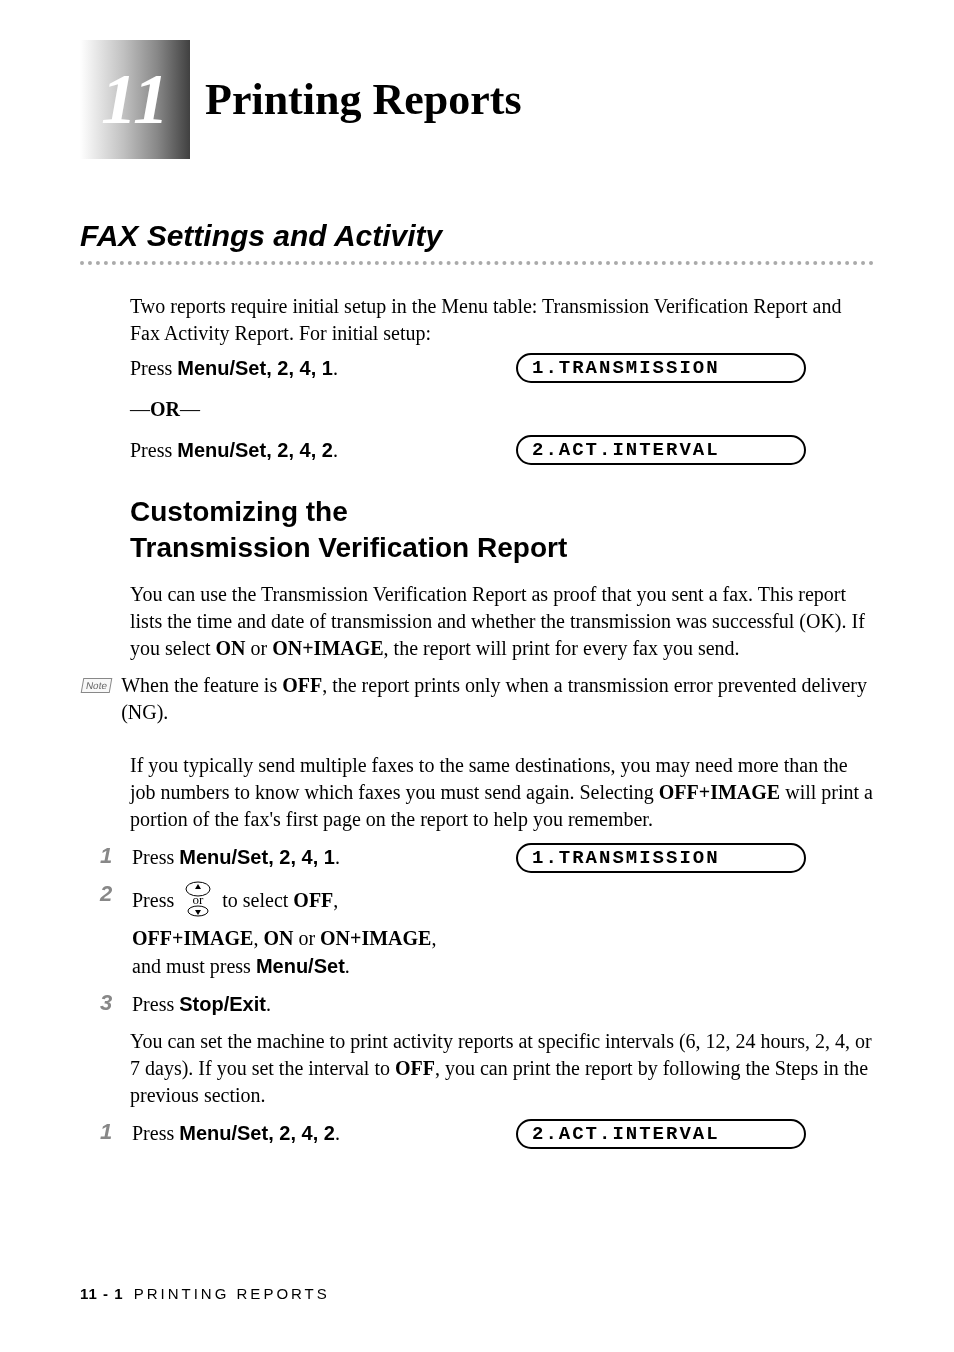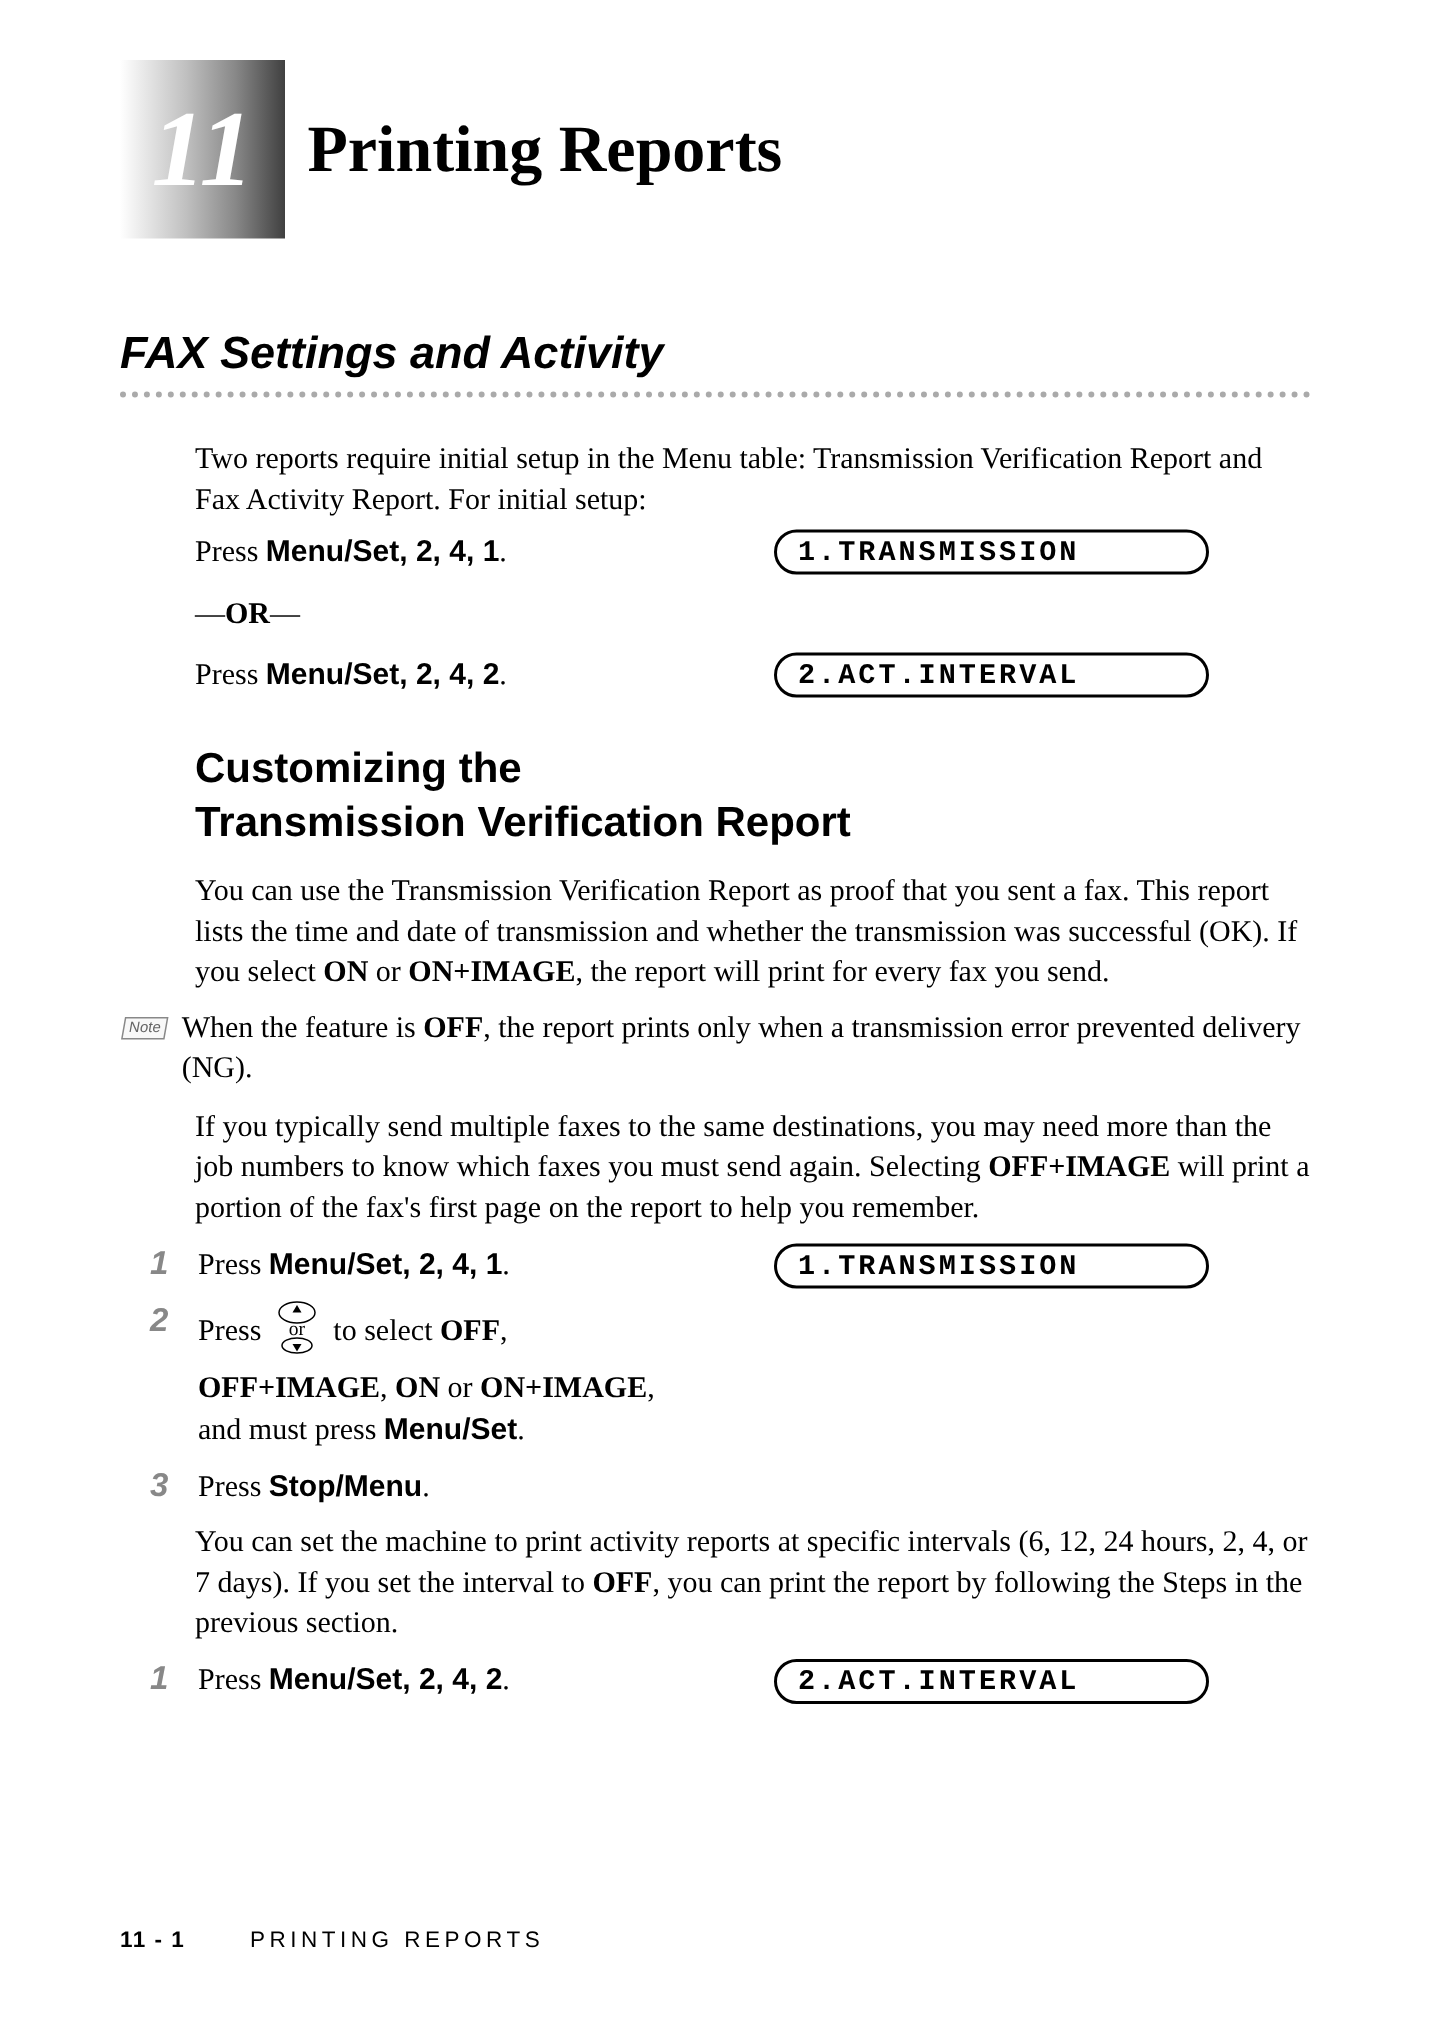--- a/index.html
+++ b/index.html
@@ -197,7 +197,7 @@
 
   <div class="note-box">
     <span class="note-icon">Note</span>
-    <p class="body-text" style="margin-bottom:0;">
+    <p class="body-text" style="margin-bottom:14px;">
       <span>When the feature is </span><span class="bold">OFF</span><span>, the report prints only when a transmission error prevented delivery (NG).</span>
     </p>
   </div>

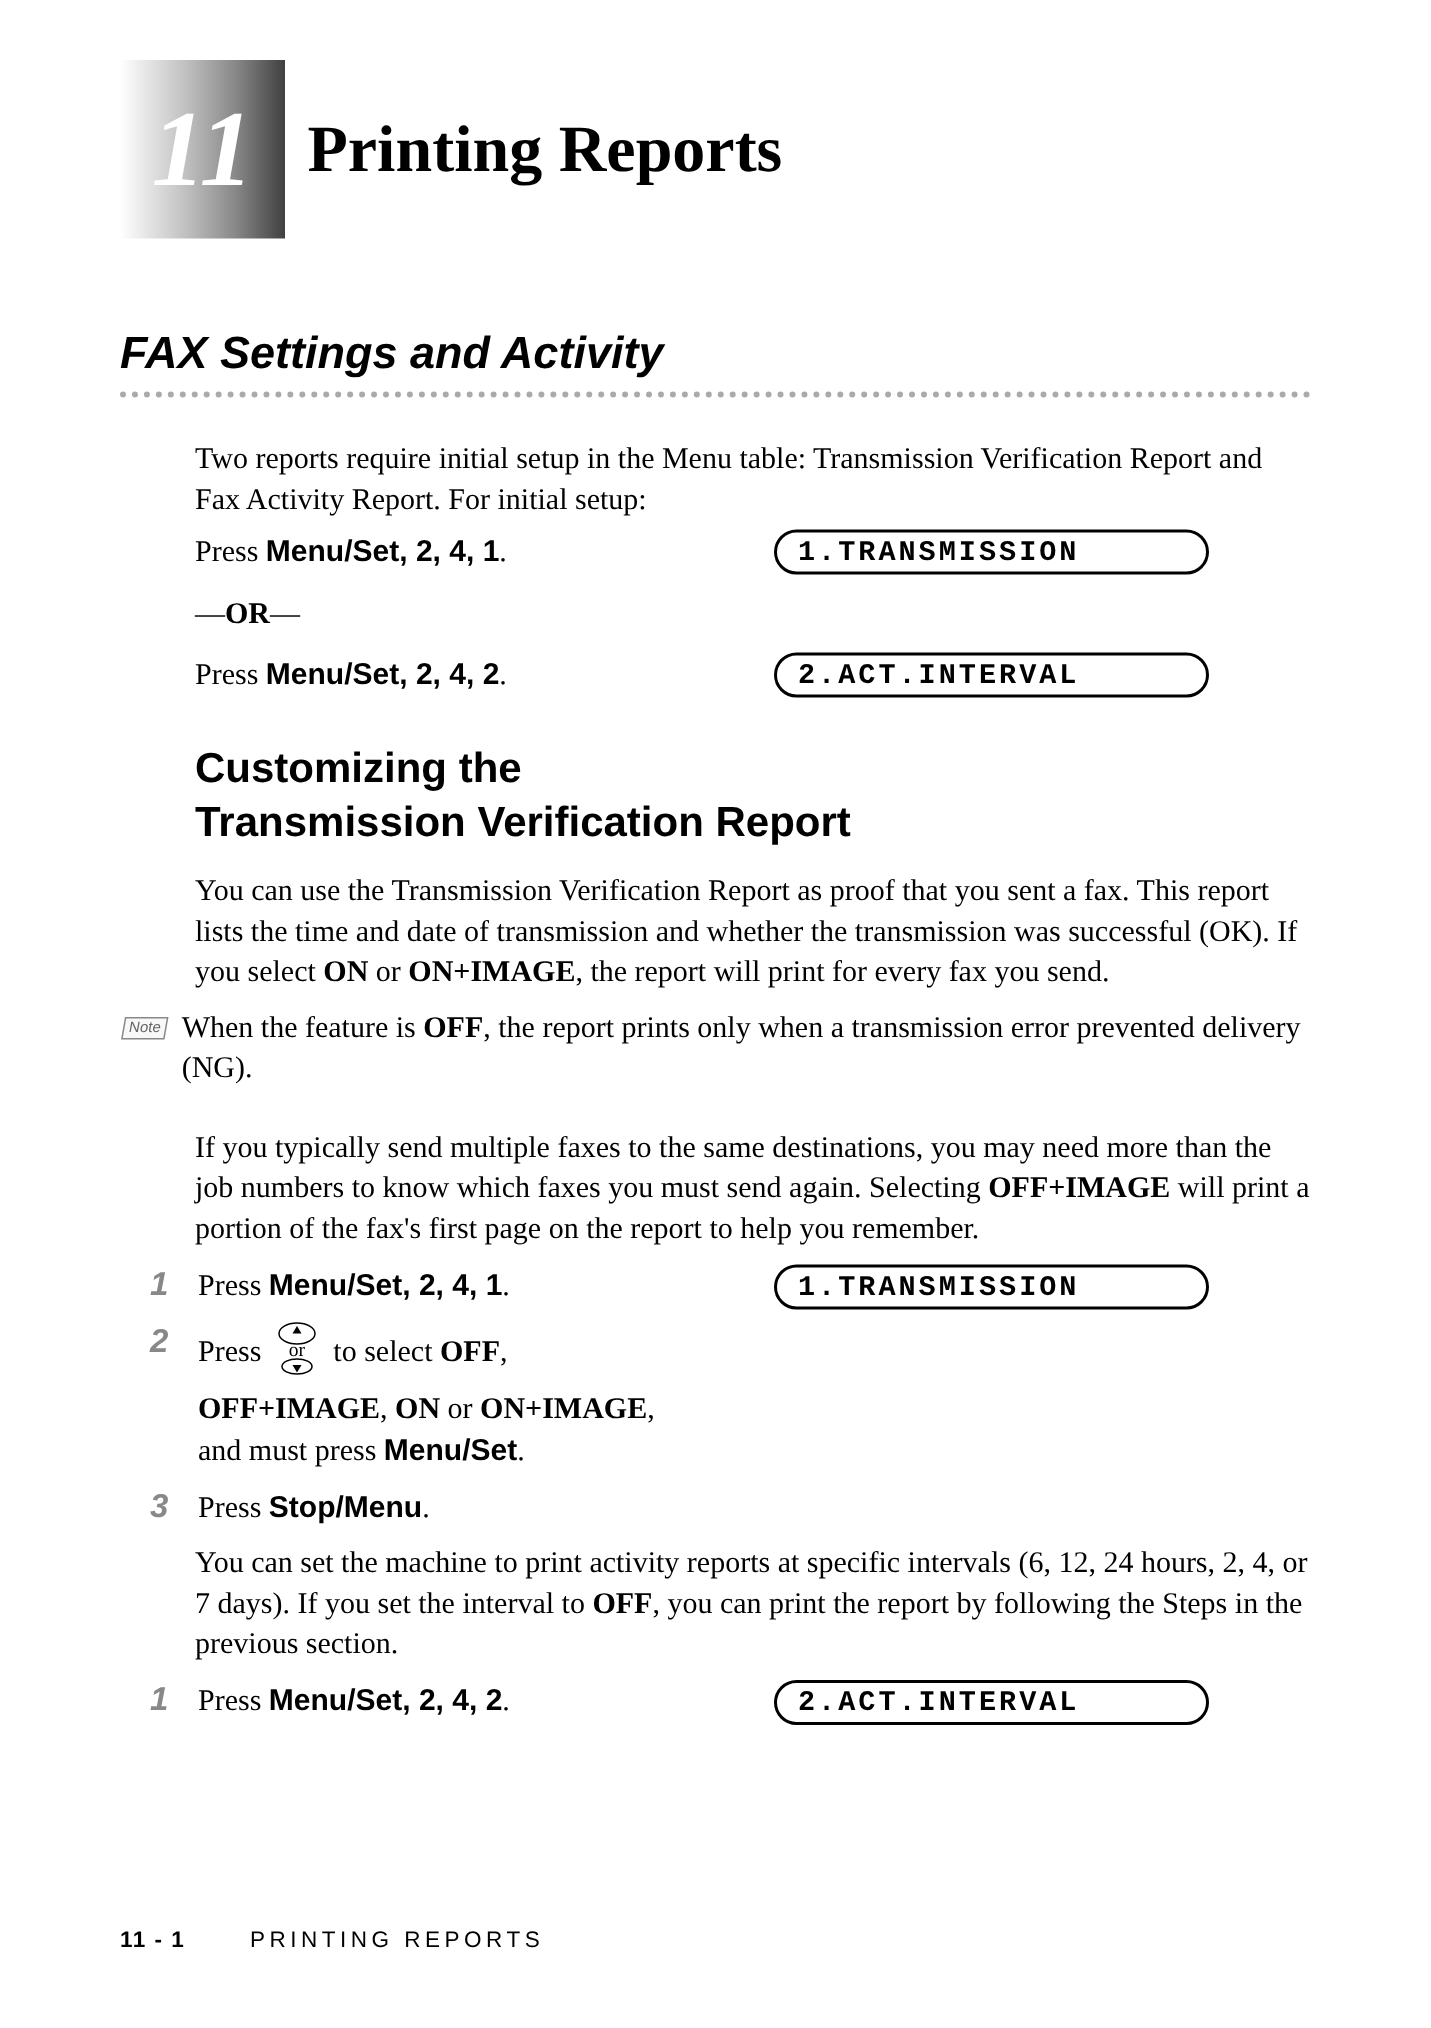--- a/index.html
+++ b/index.html
@@ -236,7 +236,7 @@
   <div class="numbered-step">
     <span class="step-num">3</span>
     <div class="step-content">
-      <span>Press </span><span class="bold-sans">Stop/Menu</span><span>.</span>
+      <span>Press </span><span class="bold-sans">Stop/Exit</span><span>.</span>
     </div>
   </div>
 

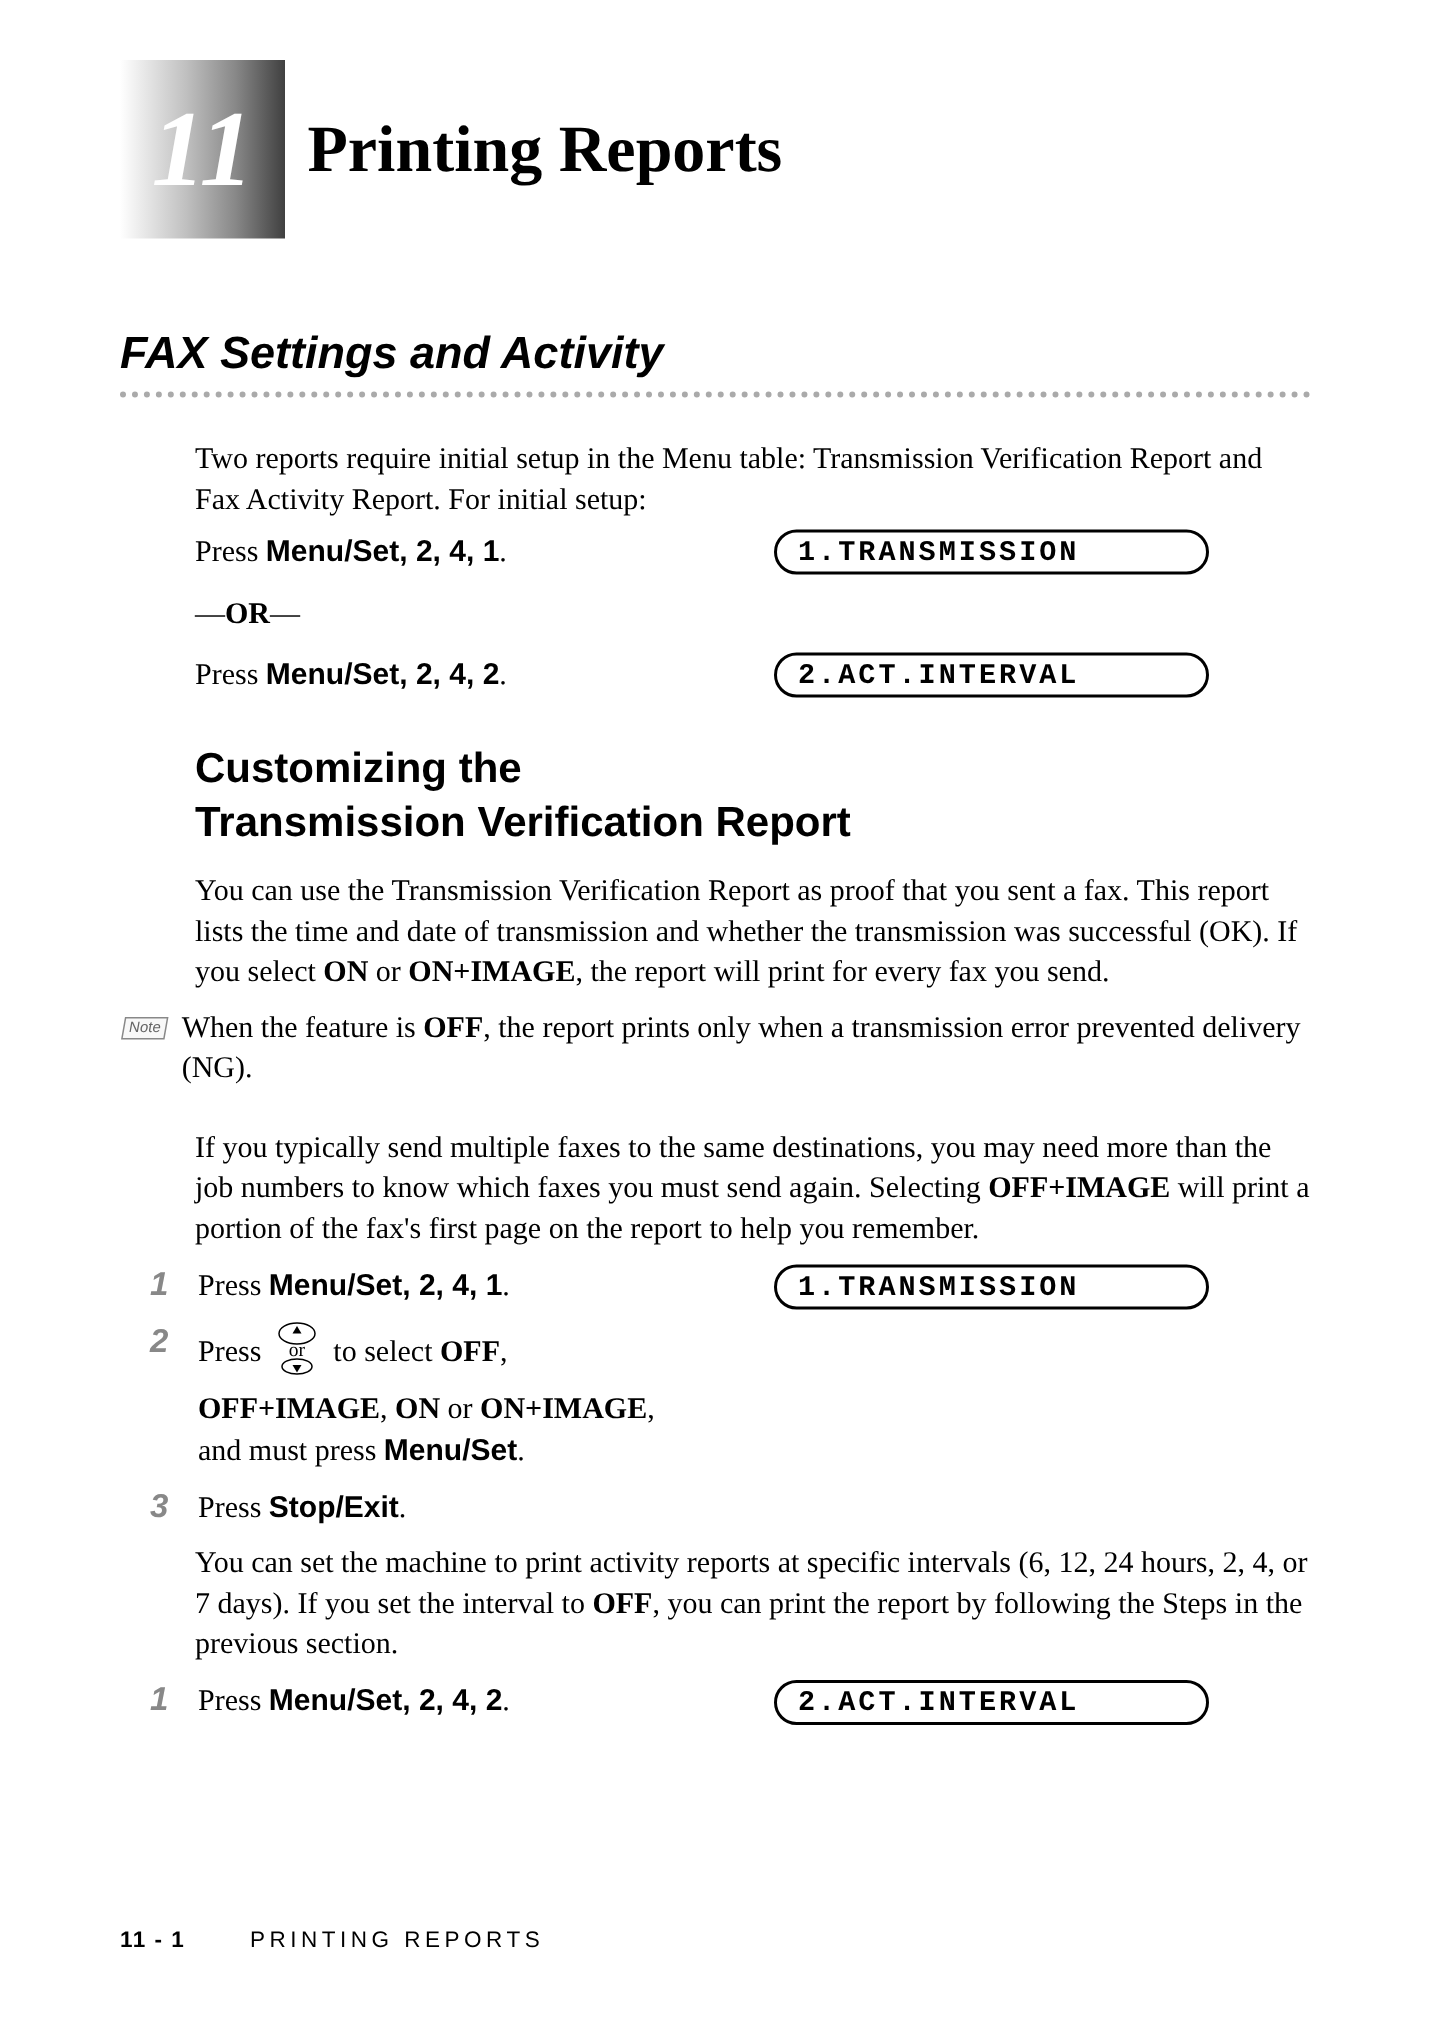--- a/index.html
+++ b/index.html
@@ -148,7 +148,7 @@
     .footer-page {
       font-weight: bold;
       letter-spacing: 1px;
-      margin-right: 36px;
+      margin-right: 3px;
     }
     .lcd-wrapper {
       position: relative;

